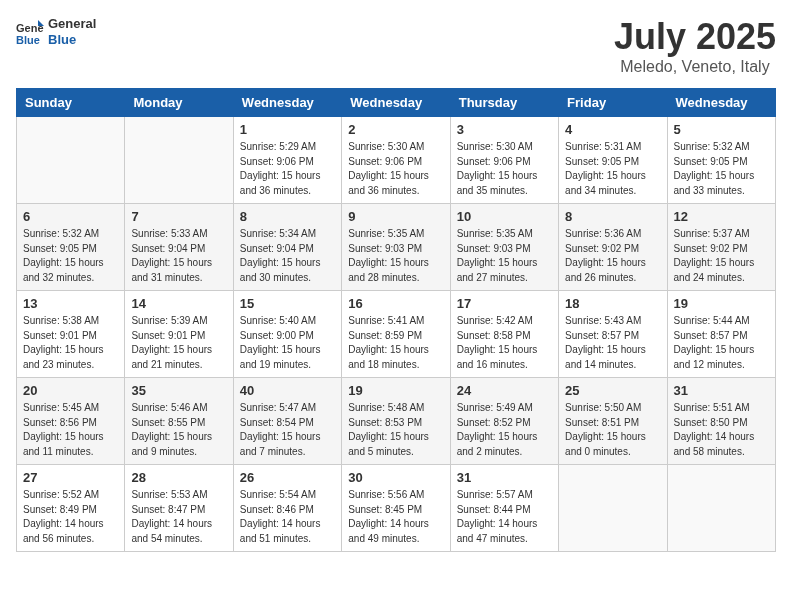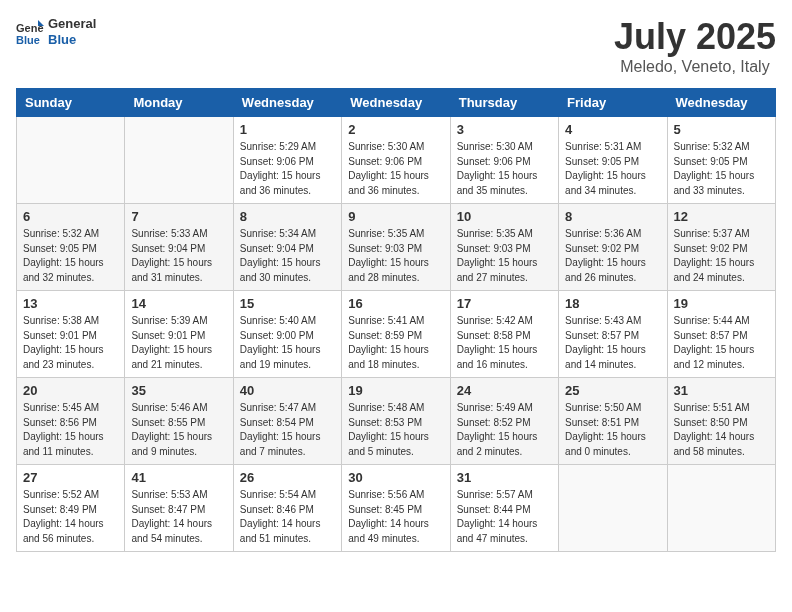--- a/index.html
+++ b/index.html
@@ -231,7 +231,7 @@
           <div class="day-info">Sunrise: 5:52 AM<br>Sunset: 8:49 PM<br>Daylight: 14 hours and 56 minutes.</div>
         </td>
         <td>
-          <span class="day-num">41</span>
+          <span class="day-num">28</span>
           <div class="day-info">Sunrise: 5:53 AM<br>Sunset: 8:47 PM<br>Daylight: 14 hours and 54 minutes.</div>
         </td>
         <td>

